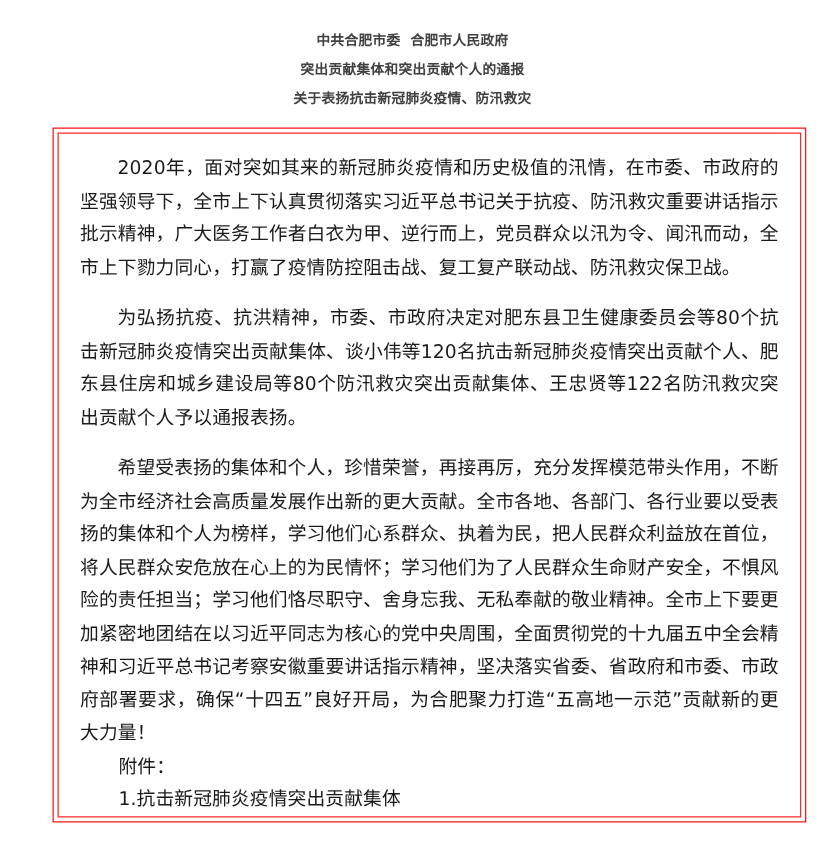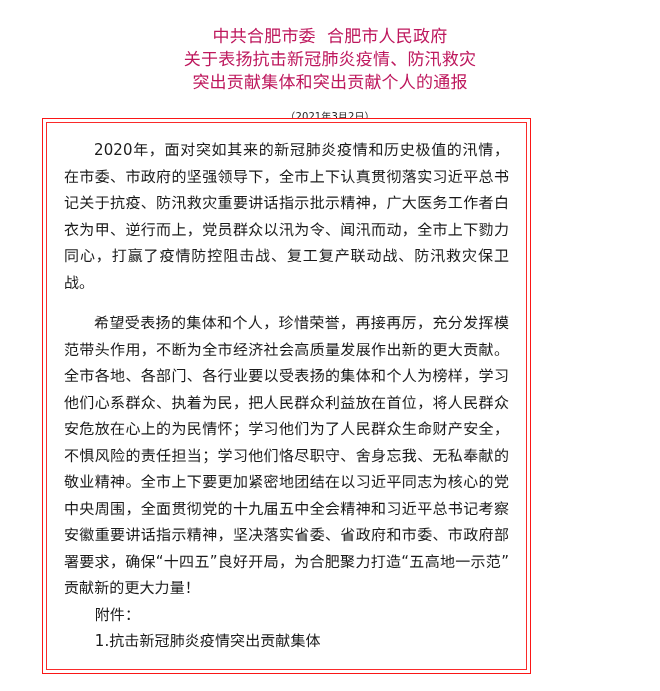--- a/index.html
+++ b/index.html
@@ -29,9 +29,9 @@
     text-align: center;
   }
   .doc-title {
-    color: #be185d;
-    font-weight: normal;
-    font-size: 17px;
+    color: #404040;
+    font-weight: bold;
+    font-size: 11px;
     line-height: 23px;
     letter-spacing: 0.2px;
   }

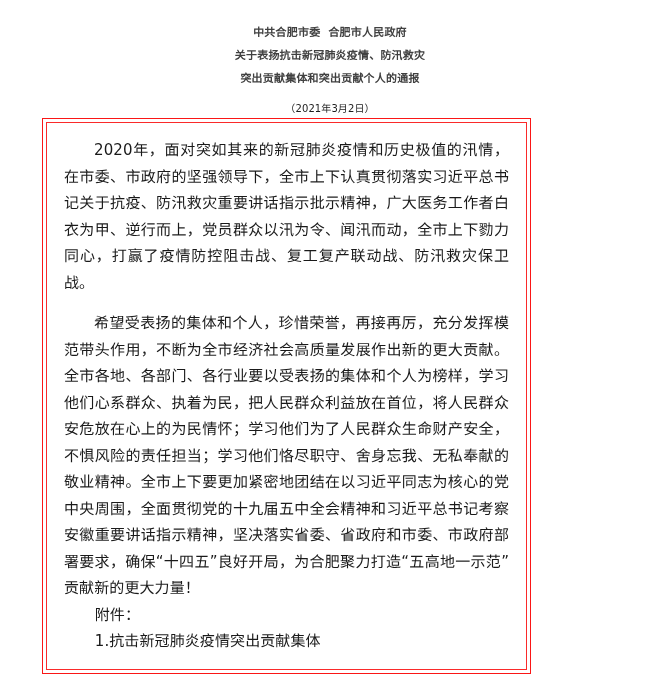--- a/index.html
+++ b/index.html
@@ -120,8 +120,8 @@
   <div class="doc-header">
     <h1 class="doc-title">
       <span class="doc-title-line">中共合肥市委  合肥市人民政府</span>
+      <span class="doc-title-line">突出贡献集体和突出贡献个人的通报</span>
       <span class="doc-title-line">关于表扬抗击新冠肺炎疫情、防汛救灾</span>
-      <span class="doc-title-line">突出贡献集体和突出贡献个人的通报</span>
     </h1>
     <div class="doc-date">（2021年3月2日）</div>
   </div>

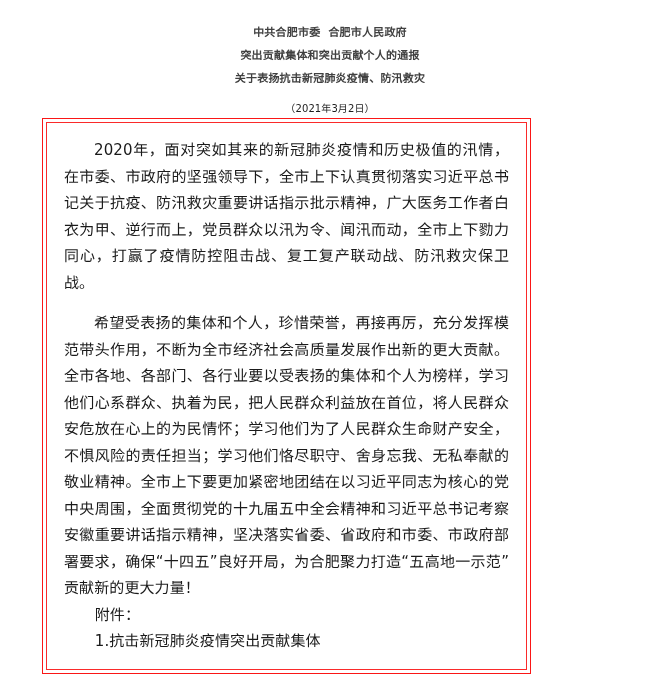--- a/index.html
+++ b/index.html
@@ -51,8 +51,8 @@
   .notice-box {
     position: absolute;
     left: 42px;
-    top: 118px;
-    width: 489px;
+    top: 102px;
+    width: 603px;
     height: 556px;
     box-sizing: border-box;
     border: 1.5px solid #fa1616;

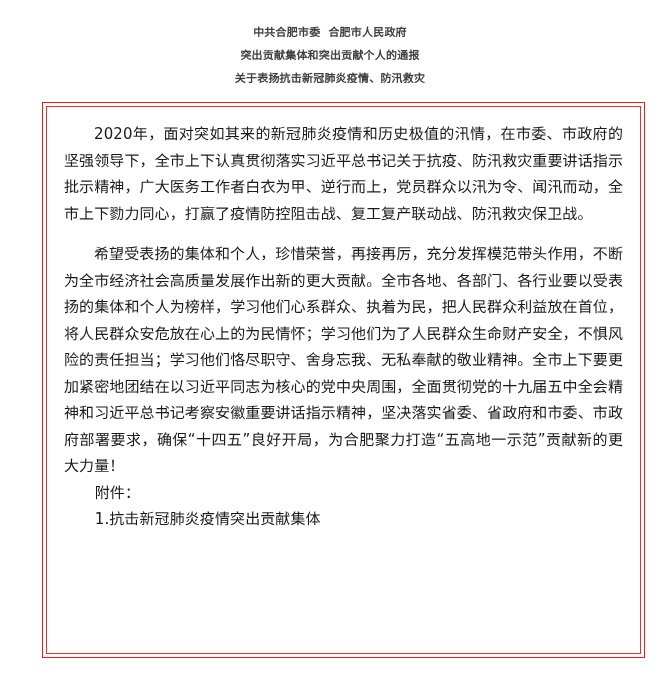--- a/index.html
+++ b/index.html
@@ -131,6 +131,7 @@
       <div class="notice-content">
 
         <p class="body-para">2020年，面对突如其来的新冠肺炎疫情和历史极值的汛情，在市委、市政府的坚强领导下，全市上下认真贯彻落实习近平总书记关于抗疫、防汛救灾重要讲话指示批示精神，广大医务工作者白衣为甲、逆行而上，党员群众以汛为令、闻汛而动，全市上下勠力同心，打赢了疫情防控阻击战、复工复产联动战、防汛救灾保卫战。</p>
+        <p class="body-para">为弘扬抗疫、抗洪精神，市委、市政府决定对肥东县卫生健康委员会等80个抗击新冠肺炎疫情突出贡献集体、谈小伟等120名抗击新冠肺炎疫情突出贡献个人、肥东县住房和城乡建设局等80个防汛救灾突出贡献集体、王忠贤等122名防汛救灾突出贡献个人予以通报表扬。</p>
         <p class="body-para">希望受表扬的集体和个人，珍惜荣誉，再接再厉，充分发挥模范带头作用，不断为全市经济社会高质量发展作出新的更大贡献。全市各地、各部门、各行业要以受表扬的集体和个人为榜样，学习他们心系群众、执着为民，把人民群众利益放在首位，将人民群众安危放在心上的为民情怀；学习他们为了人民群众生命财产安全，不惧风险的责任担当；学习他们恪尽职守、舍身忘我、无私奉献的敬业精神。全市上下要更加紧密地团结在以习近平同志为核心的党中央周围，全面贯彻党的十九届五中全会精神和习近平总书记考察安徽重要讲话指示精神，坚决落实省委、省政府和市委、市政府部署要求，确保“十四五”良好开局，为合肥聚力打造“五高地一示范”贡献新的更大力量！</p>
 
         <div class="attachment-block">

